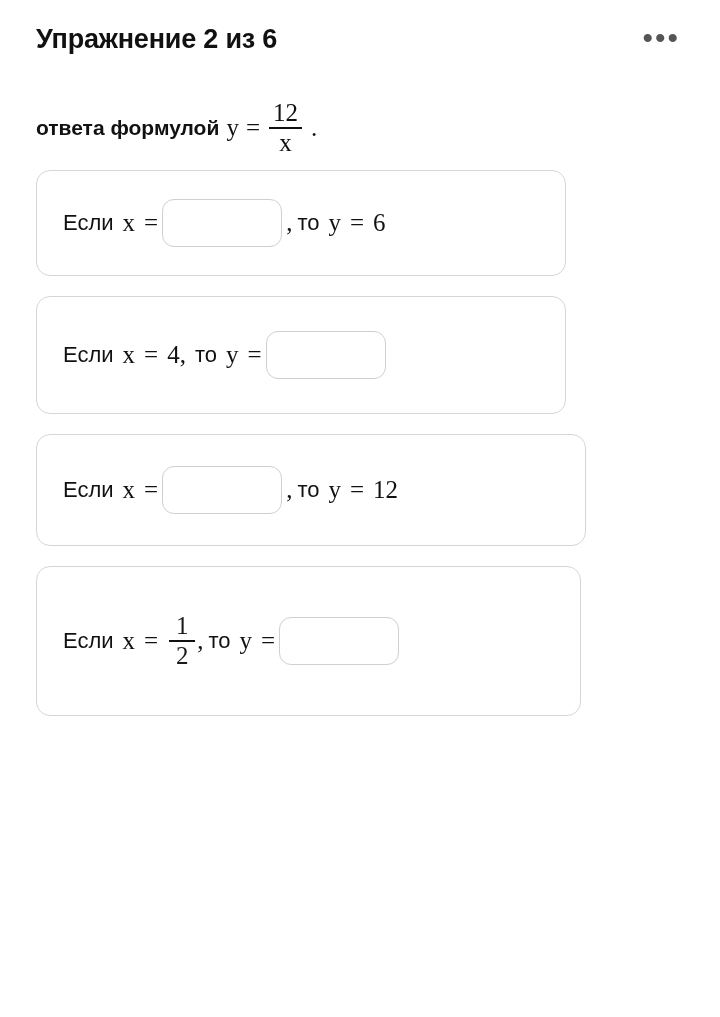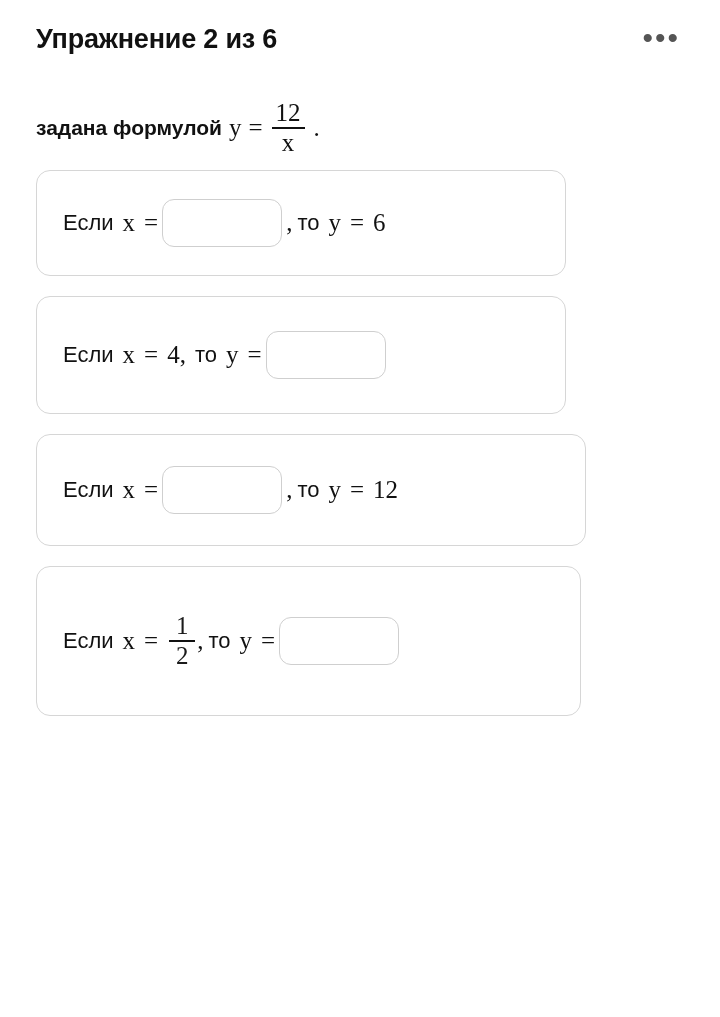--- a/index.html
+++ b/index.html
@@ -166,7 +166,7 @@
 
   <div class="task">
     <div class="task-line2">
-      <span>задана формулой</span>
+      <span>ответа формулой</span>
       <span class="mathvar">y</span>
       <span class="mathvar">=</span>
       <span class="frac">

